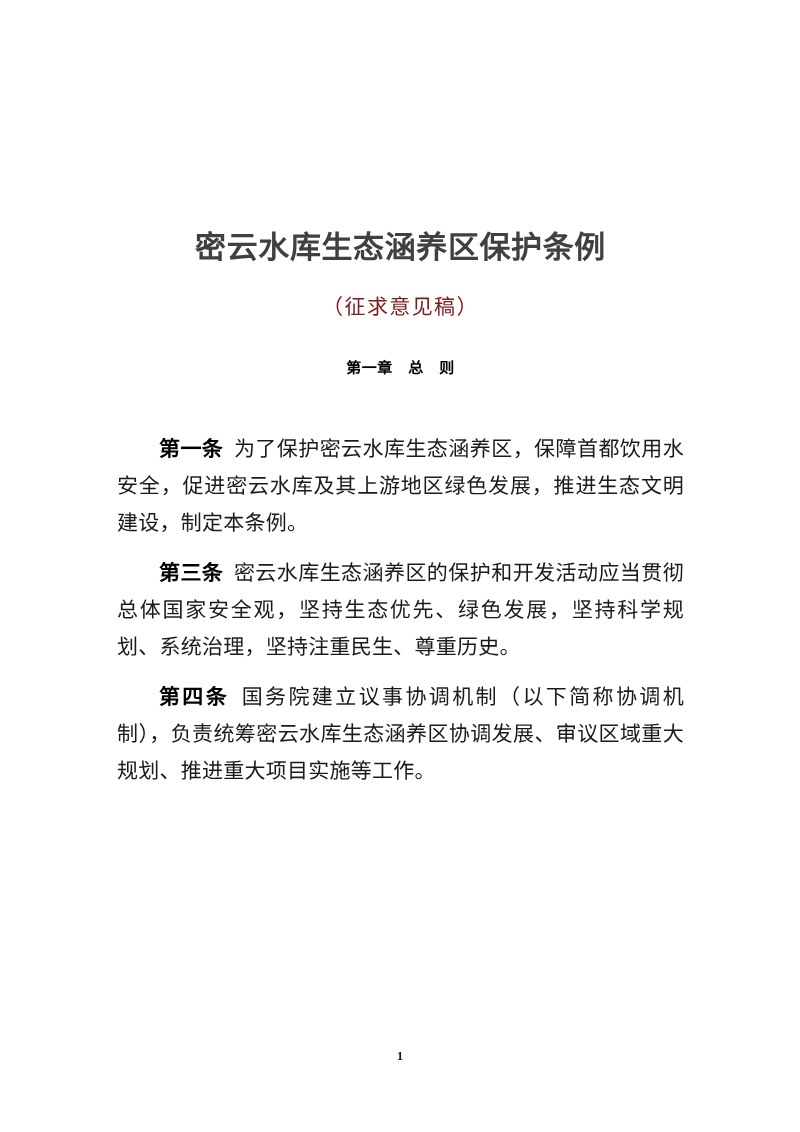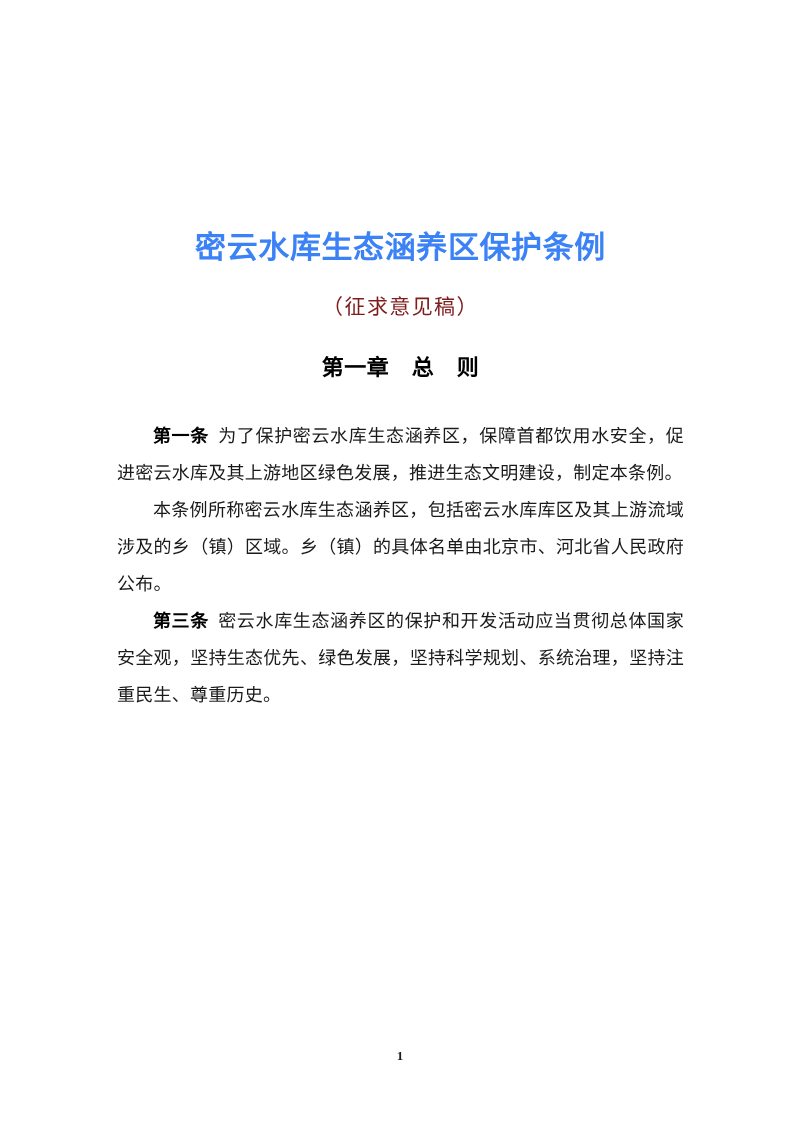--- a/index.html
+++ b/index.html
@@ -48,7 +48,7 @@
     font-size: 31px;
     line-height: 40px;
     letter-spacing: 0.6px;
-    color: #3b82f6;
+    color: #404040;
     white-space: nowrap;
   }
 

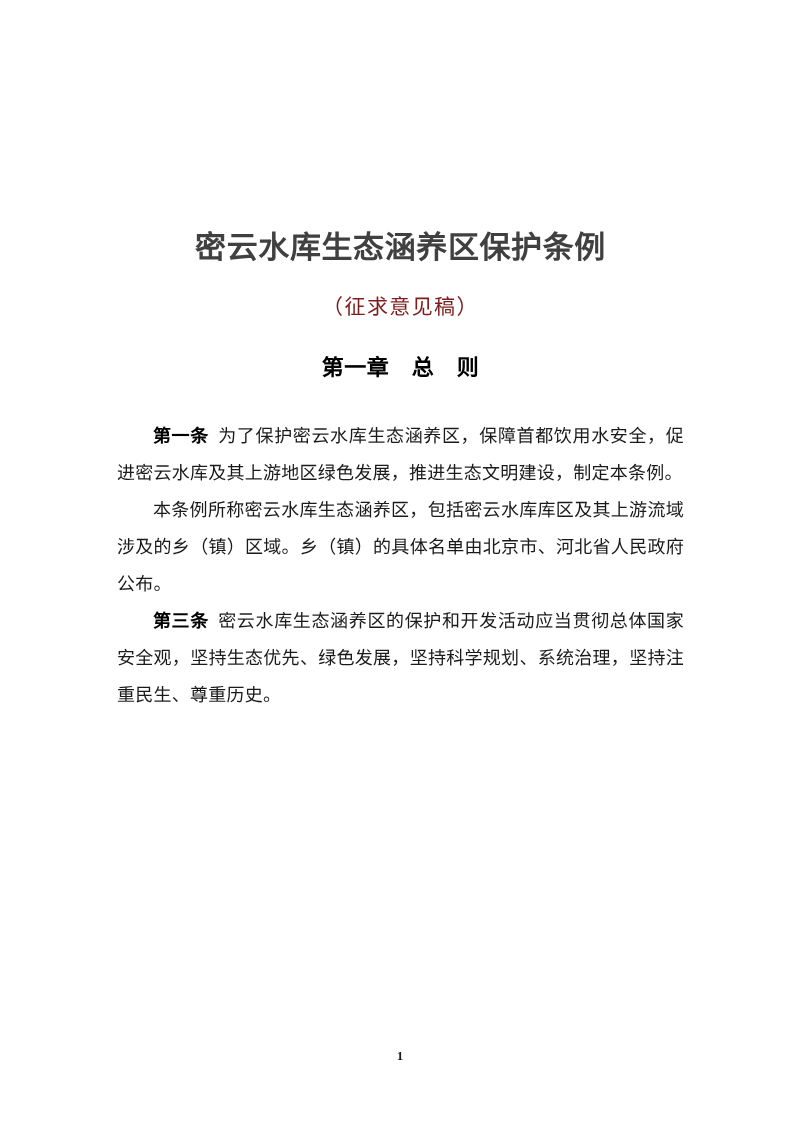--- a/index.html
+++ b/index.html
@@ -78,7 +78,7 @@
     text-align: center;
     font-family: "Liberation Sans", "DejaVu Sans", sans-serif;
     font-weight: 700;
-    font-size: 22px;
+    font-size: 15px;
     line-height: 30px;
     letter-spacing: 0.5px;
     color: #000000;

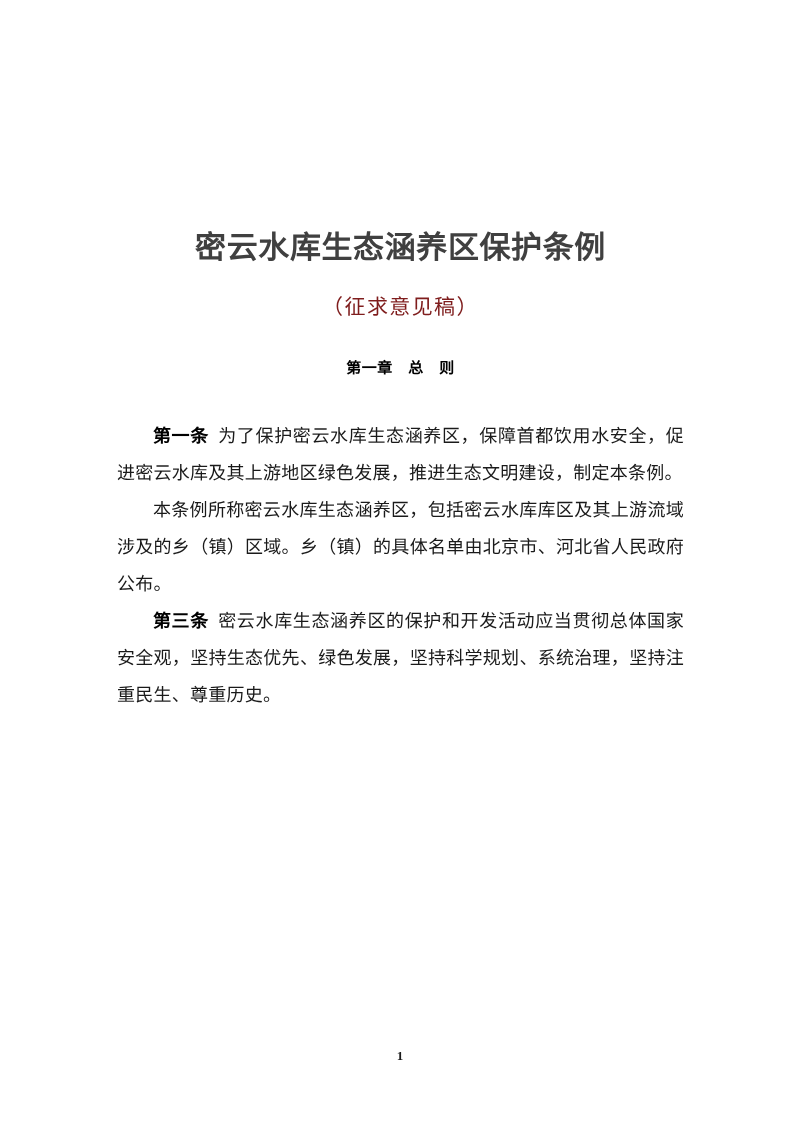--- a/index.html
+++ b/index.html
@@ -93,10 +93,10 @@
   }
 
   .para {
-    margin: 0 0 0 0;
+    margin: 12px 0 0 0;
     padding: 0;
     font-family: "Liberation Serif", "DejaVu Serif", serif;
-    font-size: 18px;
+    font-size: 21px;
     line-height: 37px;
     color: #1a1a1a;
     text-align: justify;

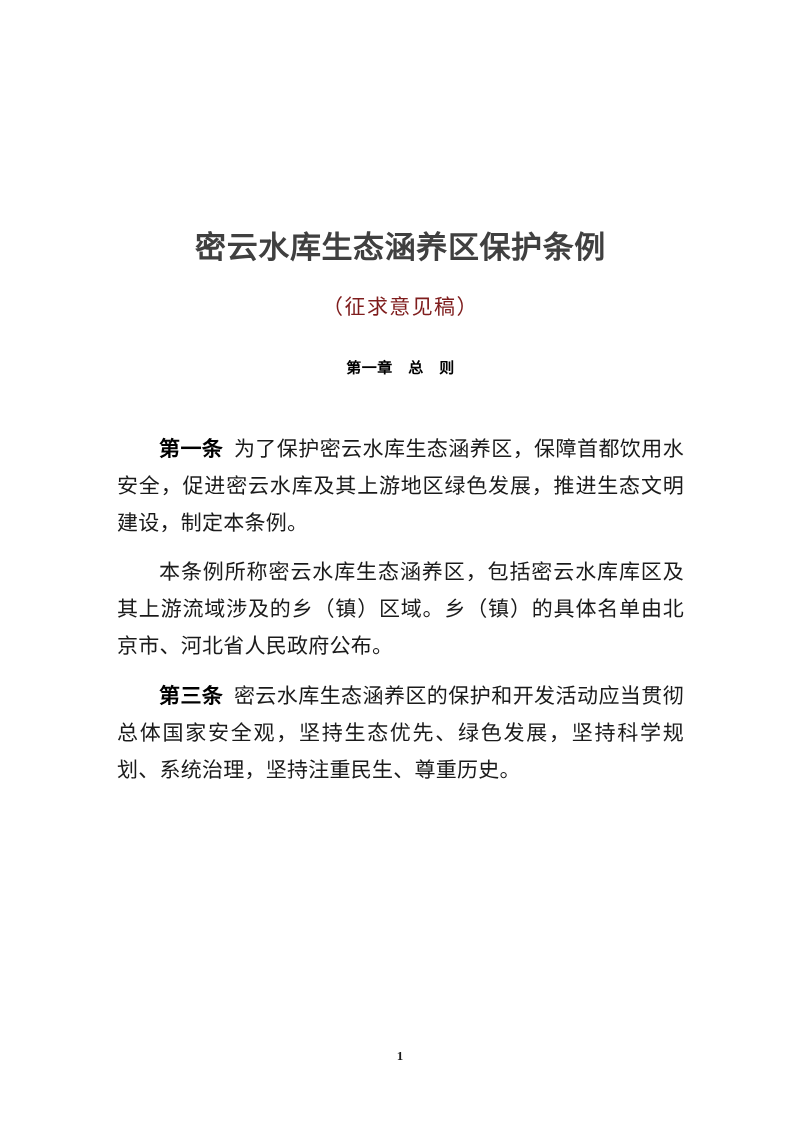--- a/index.html
+++ b/index.html
@@ -150,9 +150,6 @@
       </p>
 
 
-      <p class="para">
-        <span>本条例所称密云水库生态涵养区，包括密云水库库区及其上游流域涉及的乡（镇）区域。乡（镇）的具体名单由北京市、河北省人民政府公布。</span>
-      </p>
 
       <p class="para">
         <span class="art-label">第三条</span><span class="art-gap"></span><span>密云水库生态涵养区的保护和开发活动应当贯彻总体国家安全观，坚持生态优先、绿色发展，坚持科学规划、系统治理，坚持注重民生、尊重历史。</span>

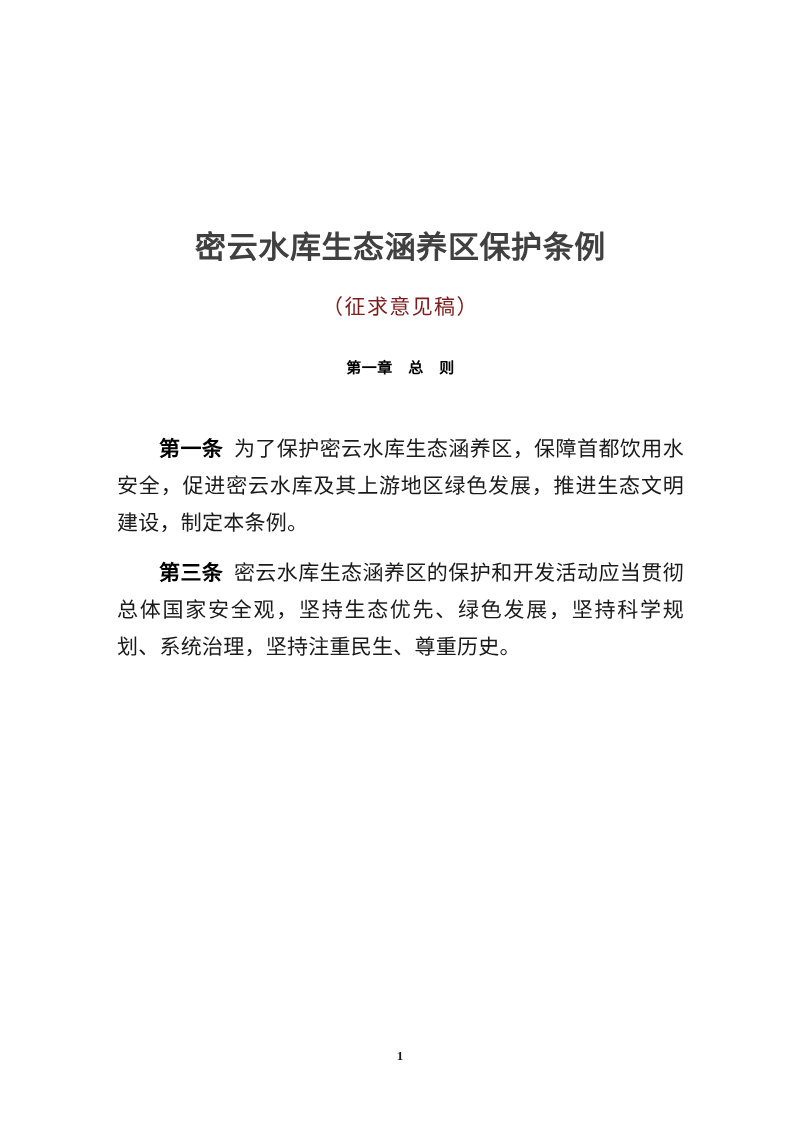--- a/index.html
+++ b/index.html
@@ -155,6 +155,9 @@
         <span class="art-label">第三条</span><span class="art-gap"></span><span>密云水库生态涵养区的保护和开发活动应当贯彻总体国家安全观，坚持生态优先、绿色发展，坚持科学规划、系统治理，坚持注重民生、尊重历史。</span>
       </p>
 
+      <p class="para">
+        <span class="art-label">第四条</span><span class="art-gap"></span><span>国务院建立议事协调机制（以下简称协调机制），负责统筹密云水库生态涵养区协调发展、审议区域重大规划、推进重大项目实施等工作。</span>
+      </p>
 
 
     </div>

